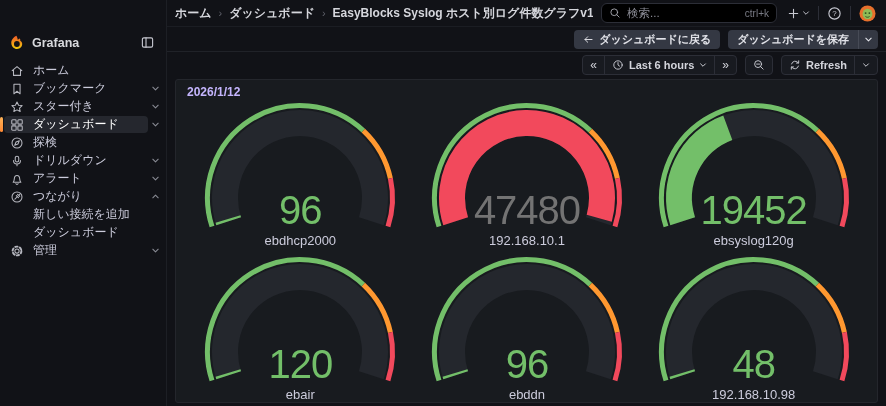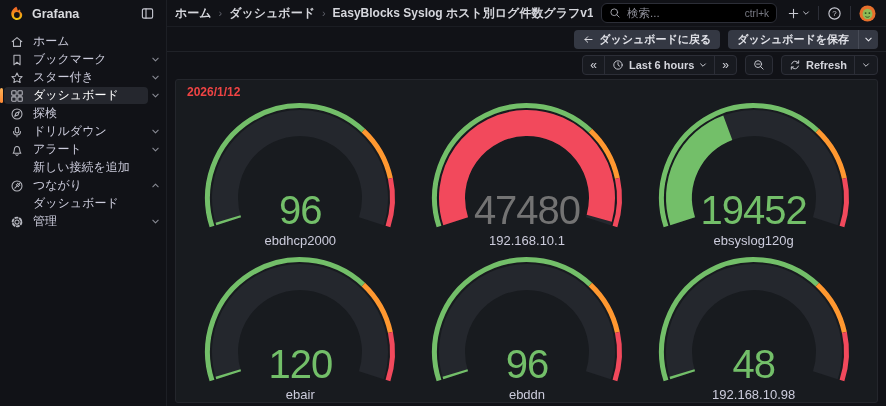--- a/index.html
+++ b/index.html
@@ -12,7 +12,7 @@
 
   
   .sidebar { width:167px; flex:none; background:#111217; border-right:1px solid #1d1f25; display:flex; flex-direction:column; }
-  .sidebar-header { height:27px; display:flex; align-items:center; gap:8px; padding:0 10px 0 9px; }
+  .sidebar-header { height:27px; display:flex; align-items:center; gap:8px; padding:0 10px 0 9px;margin-top:29px; }
   .brand-name { flex:1; font-size:12.5px; font-weight:700; color:#d8d9dd; }
   .icon-plain { display:inline-flex; align-items:center; justify-content:center; color:#a9aab2; }
   .nav { display:flex; flex-direction:column; gap:1px; padding:6px 4px 0 4px; }

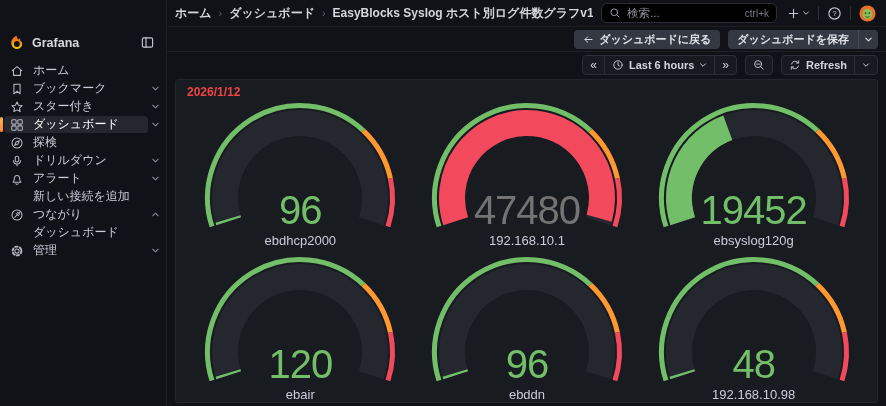--- a/index.html
+++ b/index.html
@@ -54,7 +54,7 @@
   .tb-chevrons { font-size:12px; font-weight:400; }
 
   .panel { margin-top:4px; height:324px; background:#181b1f; border:1px solid #24262c; border-radius:3px; padding:5px 10px 0 11px; position:relative; overflow:hidden; }
-  .panel-title { font-size:12px; font-weight:700; color:#ef4444; height:15px; }
+  .panel-title { font-size:12px; font-weight:700; color:#c4b5fd; height:15px; }
   .gauge-grid { display:grid; grid-template-columns:repeat(3, 1fr); grid-auto-rows:150px; row-gap:4px; margin-top:1px; }
   .gauge-cell { position:relative; display:flex; justify-content:center; }
   .gauge-cell svg.gsvg { position:absolute; top:0; left:50%; transform:translateX(-50%); }

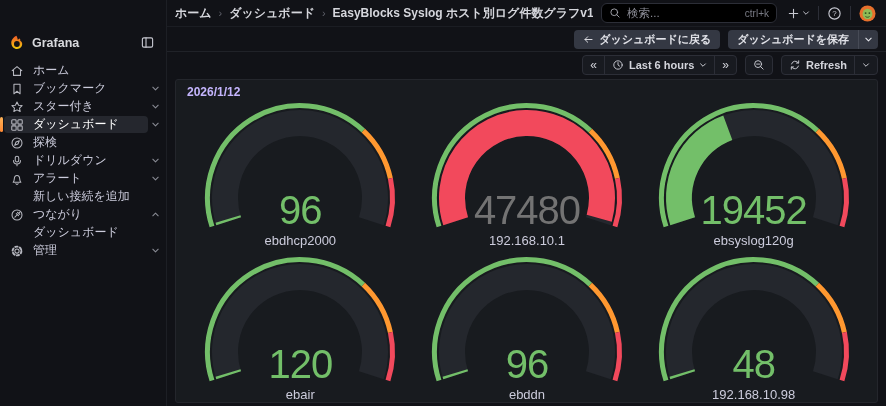--- a/index.html
+++ b/index.html
@@ -176,11 +176,6 @@
             </svg>
           </span>
       </div>
-      <div class="nav-item sub">
-        <span class="nav-item-inner">
-            <span class="nav-label">新しい接続を追加</span>
-          </span>
-      </div>
       <div class="nav-item">
         <span class="nav-item-inner">
             <span class="nav-icon"><svg class="s" width="14" height="14" viewBox="0 0 16 16">
@@ -193,6 +188,11 @@
             <svg class="s" width="9" height="9" viewBox="0 0 10 10">
               <path d="M2 6.4 5 3.4l3 3"></path>
             </svg>
+          </span>
+      </div>
+      <div class="nav-item sub">
+        <span class="nav-item-inner">
+            <span class="nav-label">新しい接続を追加</span>
           </span>
       </div>
       <div class="nav-item sub">

